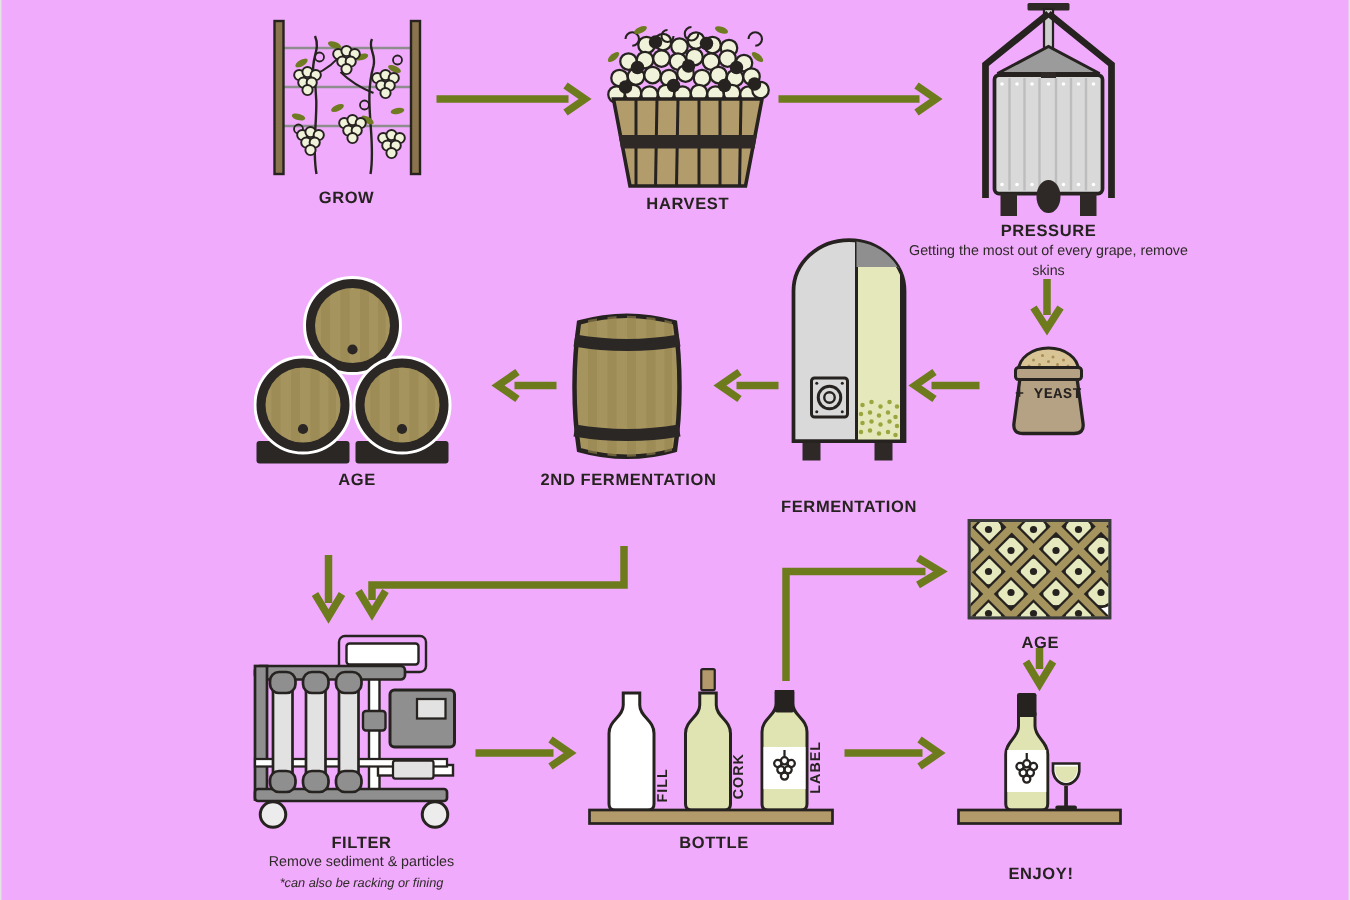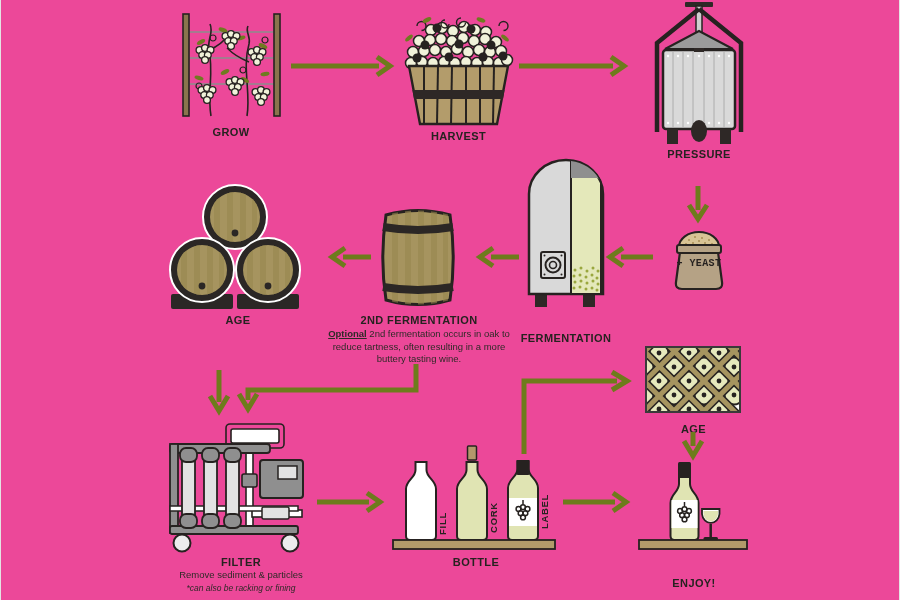--- a/index.html
+++ b/index.html
@@ -3,7 +3,7 @@
 <meta charset="utf-8">
 <style>
   html,body{margin:0;padding:0;background:#fff;}
-  .canvas{position:relative;width:900px;height:600px;background:#ec4899;
+  .canvas{position:relative;width:900px;height:600px;background:#f0abfc;
     border-left:1px solid #e4e4e4;border-right:1px solid #e4e4e4;box-sizing:border-box;
     font-family:"Liberation Sans",sans-serif;color:#262220;overflow:hidden;}
   .abs{position:absolute;}

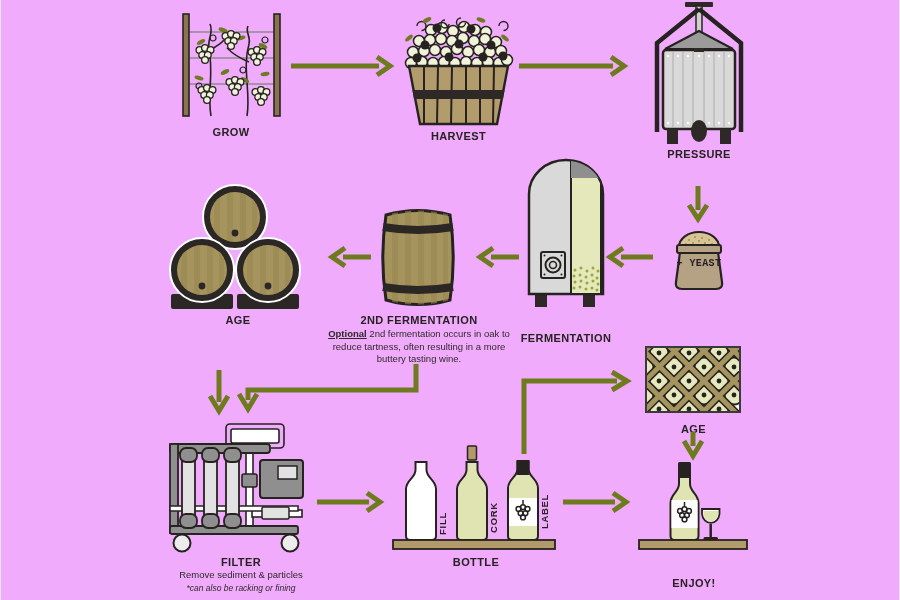--- a/index.html
+++ b/index.html
@@ -212,6 +212,7 @@
     <ellipse cx="48" cy="129" rx="8" ry="11" fill="#2e2826"></ellipse>
   </svg>
   <div class="cap" style="left:618px;top:148px;width:160px">PRESSURE</div>
+  <div class="desc" style="left:602px;top:162px;width:192px">Getting the most out of every grape, remove skins</div>
 
   <svg class="abs arr" style="left:685px;top:186px" width="24" height="40">
     <line x1="12" y1="0" x2="12" y2="24"></line>

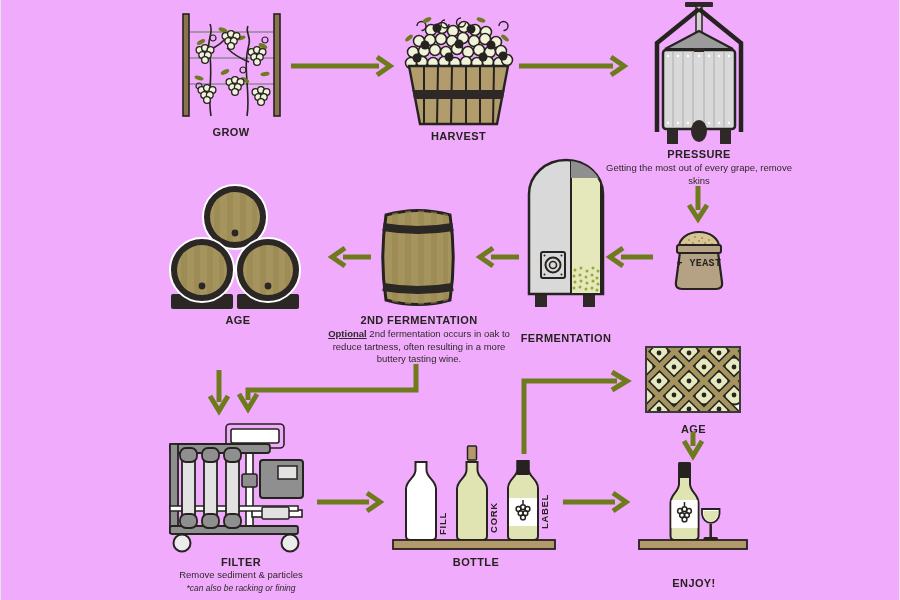--- a/index.html
+++ b/index.html
@@ -300,10 +300,6 @@
     <path d="M4,81 Q39,87 74,81" fill="none" stroke="#2b2725" stroke-width="8"></path>
   </svg>
   <div class="cap" style="left:333px;top:314px;width:170px">2ND FERMENTATION</div>
-  <div class="desc" style="left:325px;top:328px;width:186px">
-    <span class="u">Optional</span>
-    <span>2nd fermentation occurs in oak to reduce tartness, often resulting in a more buttery tasting wine.</span>
-  </div>
 
   <svg class="abs arr" style="left:326px;top:245px" width="46" height="24">
     <line x1="44" y1="12" x2="16" y2="12"></line>

